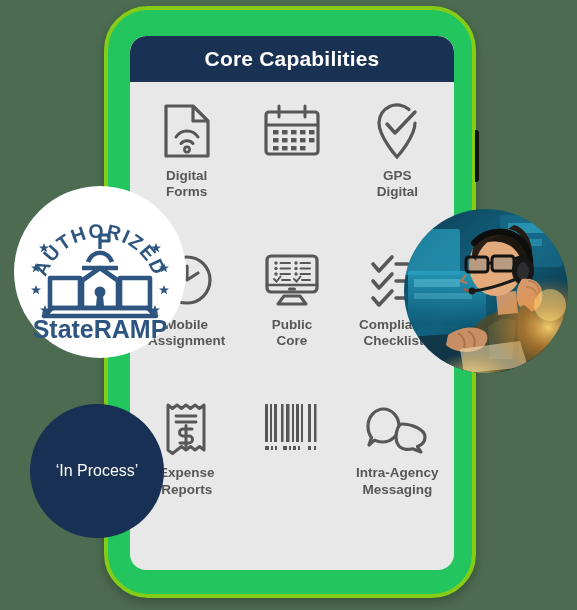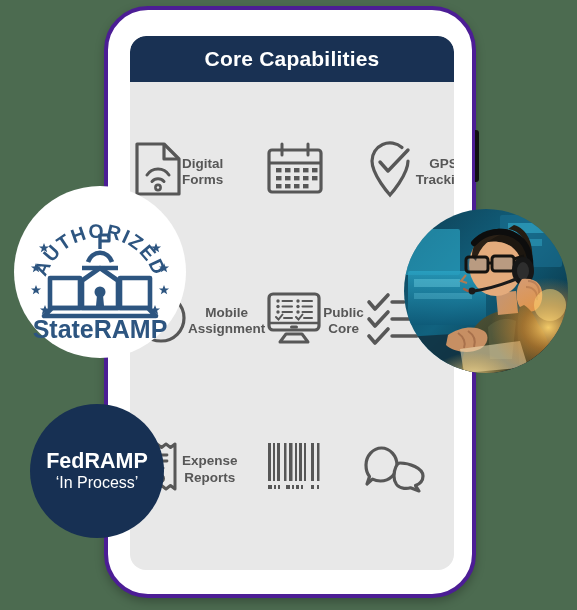--- a/index.html
+++ b/index.html
@@ -22,8 +22,8 @@
     top: 6px;
     width: 372px;
     height: 592px;
-    background: #ffffff;
-    border: 4px solid #4c1d95;
+    background: #22c55e;
+    border: 4px solid #84cc16;
     border-radius: 44px;
     box-sizing: border-box;
     box-shadow: 0 4px 10px rgba(0,0,0,0.25);

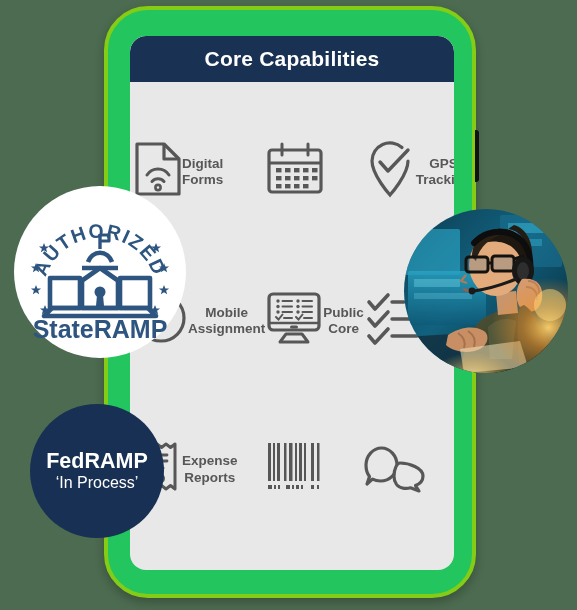--- a/index.html
+++ b/index.html
@@ -75,7 +75,7 @@
   }
   .capability-cell {
     display: flex;
-    flex-direction: row;
+    flex-direction: column;
     align-items: center;
     justify-content: flex-start;
     padding-top: 10px;

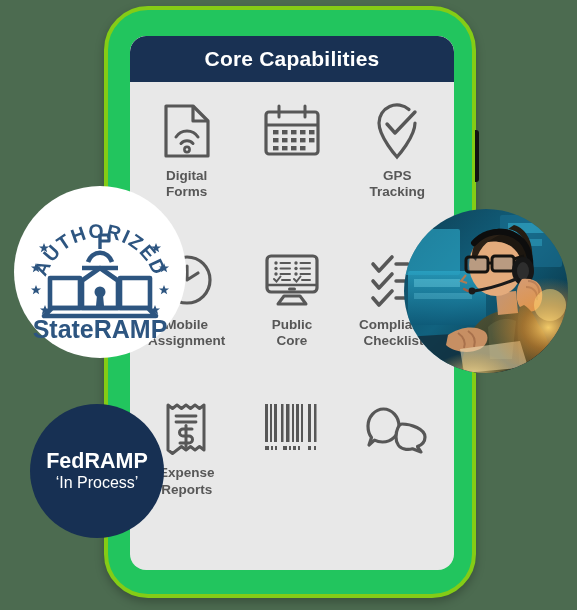--- a/index.html
+++ b/index.html
@@ -217,7 +217,7 @@
           </svg>
         </div>
         <div class="cap-label">GPS
-Tracking</div>
+Digital</div>
       </div>
 
       <div class="capability-cell">

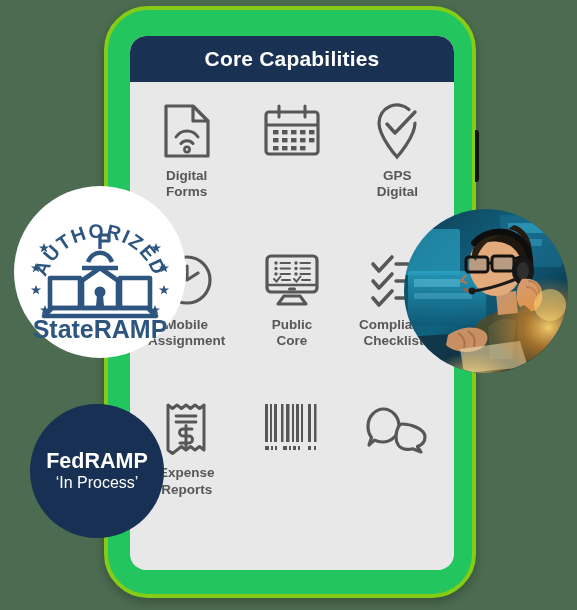--- a/index.html
+++ b/index.html
@@ -408,7 +408,6 @@
 </div>
 
 <div id="fedramp-badge">
-  <div id="fedramp-line1">FedRAMP</div>
   <div id="fedramp-line2">‘In Process’</div>
 </div>
 

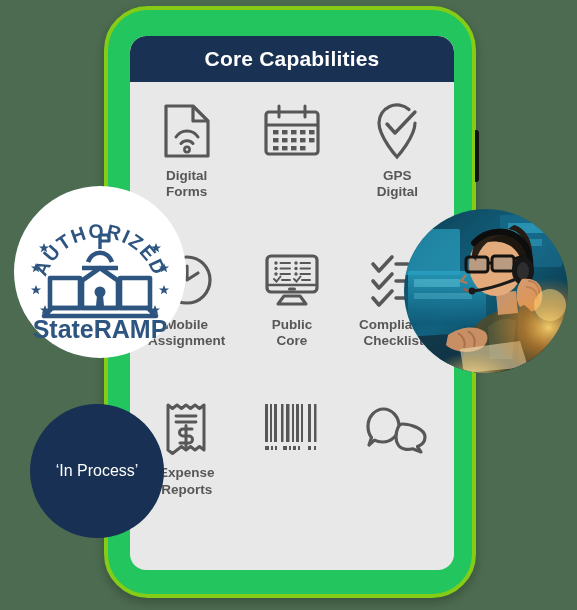--- a/index.html
+++ b/index.html
@@ -338,6 +338,8 @@
                      C33 46.5 30 41 30 35 C30 28 33 22 36 22 Z" fill="#e8e8e8" stroke="#575757" stroke-width="3.2" stroke-linejoin="round"></path>
           </svg>
         </div>
+        <div class="cap-label">Intra-Agency
+Messaging</div>
       </div>
 
     </div>

